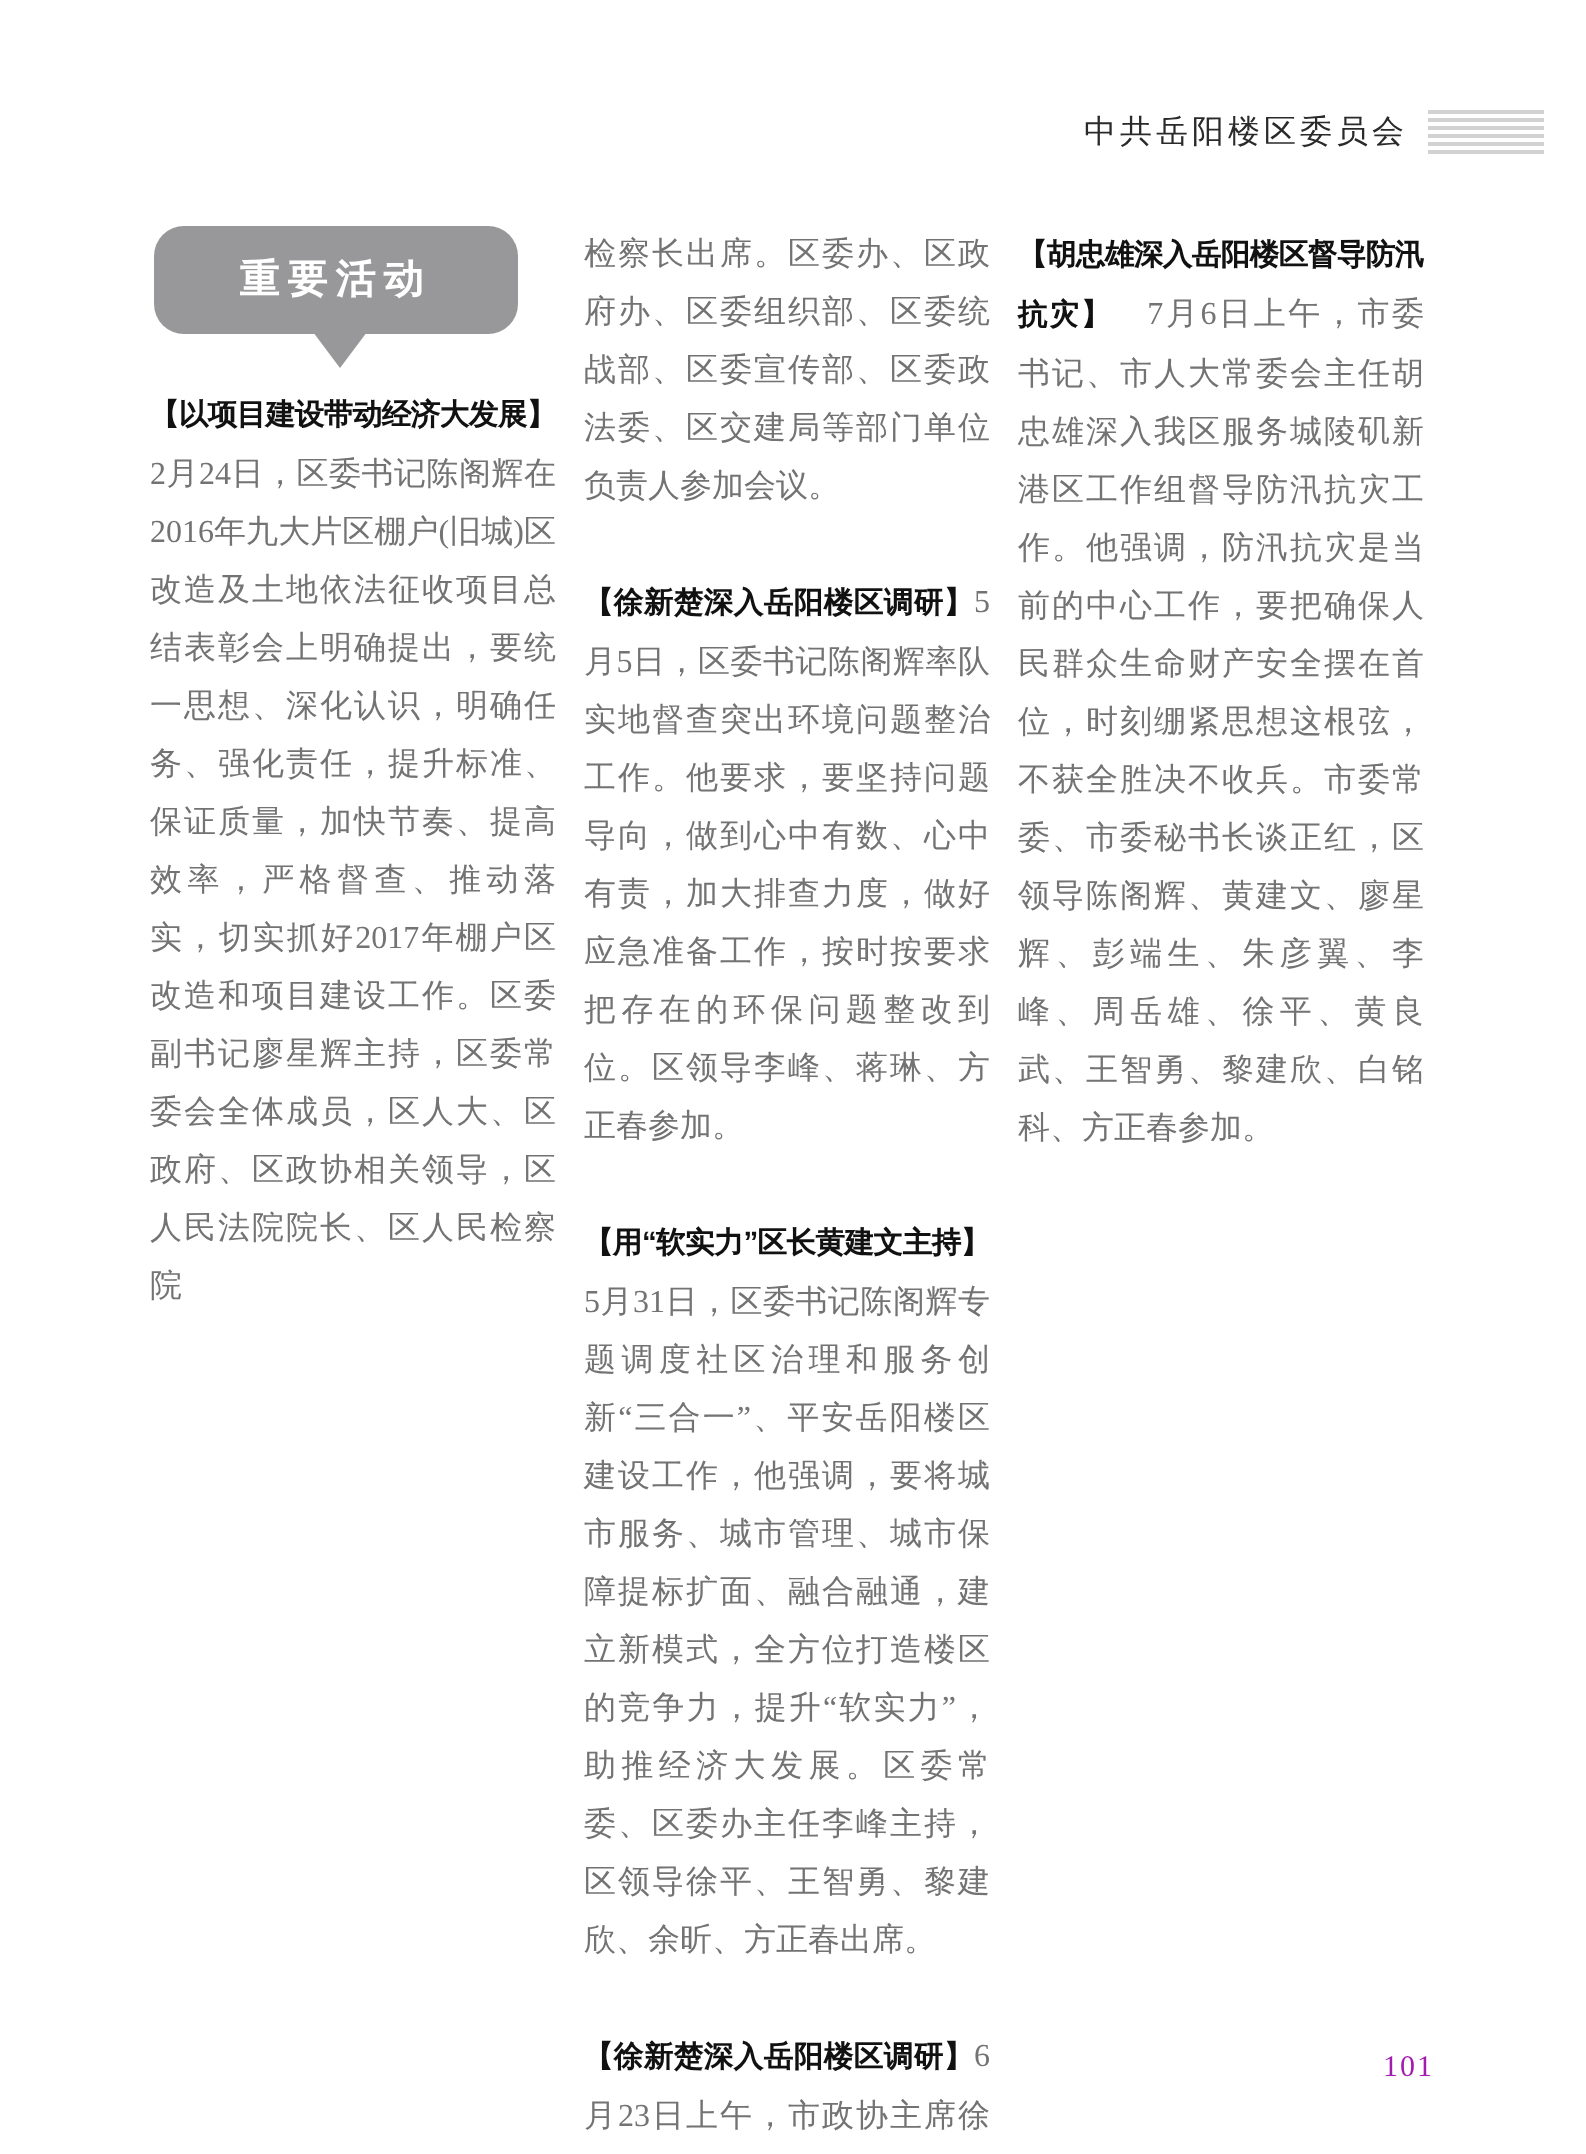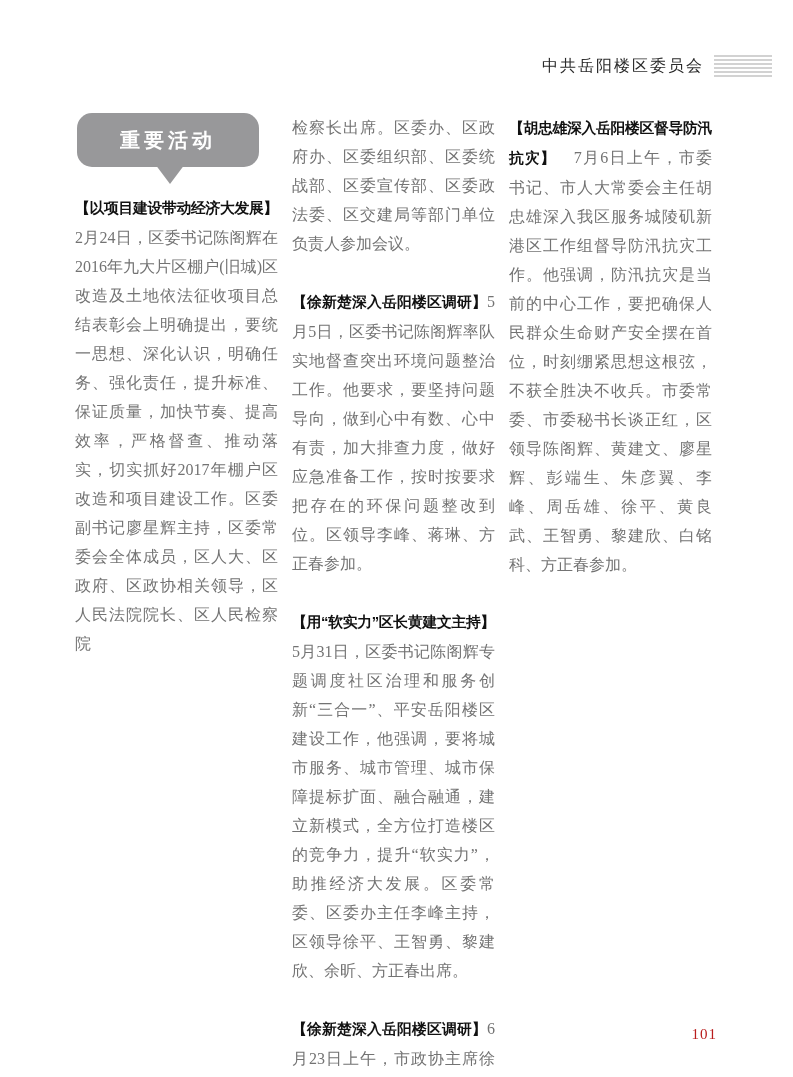--- a/index.html
+++ b/index.html
@@ -73,7 +73,7 @@
   
   .pageno {
     position:absolute; top:1026px; right:76px;
-    font-size:15px; letter-spacing:1px; color:#b91c1c;
+    font-size:15px; letter-spacing:1px; color:#a21caf;
   }
 </style>
 </head>

